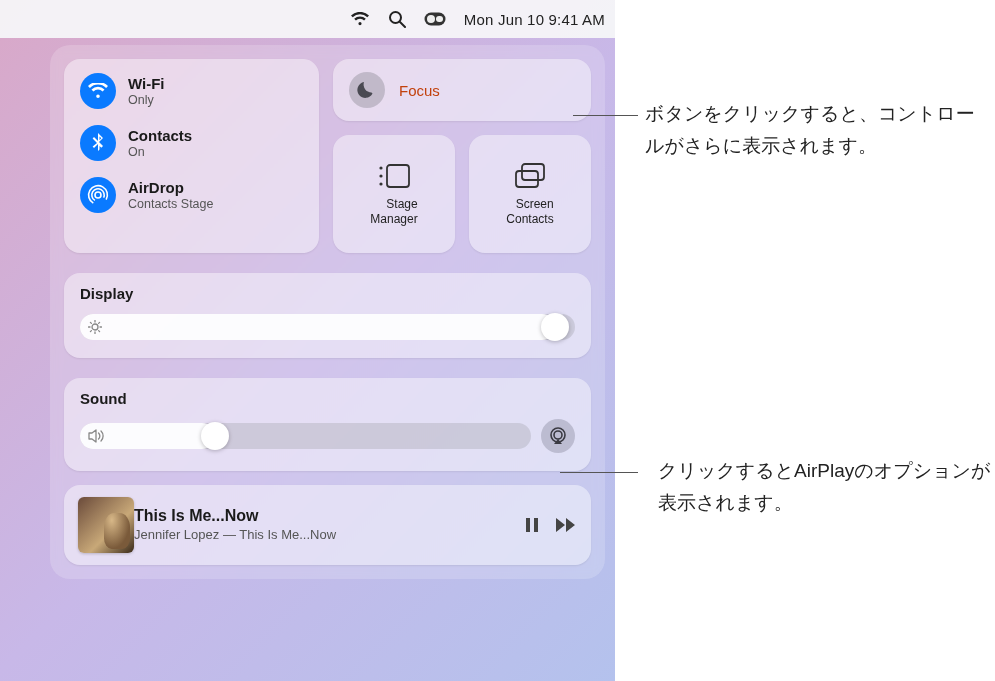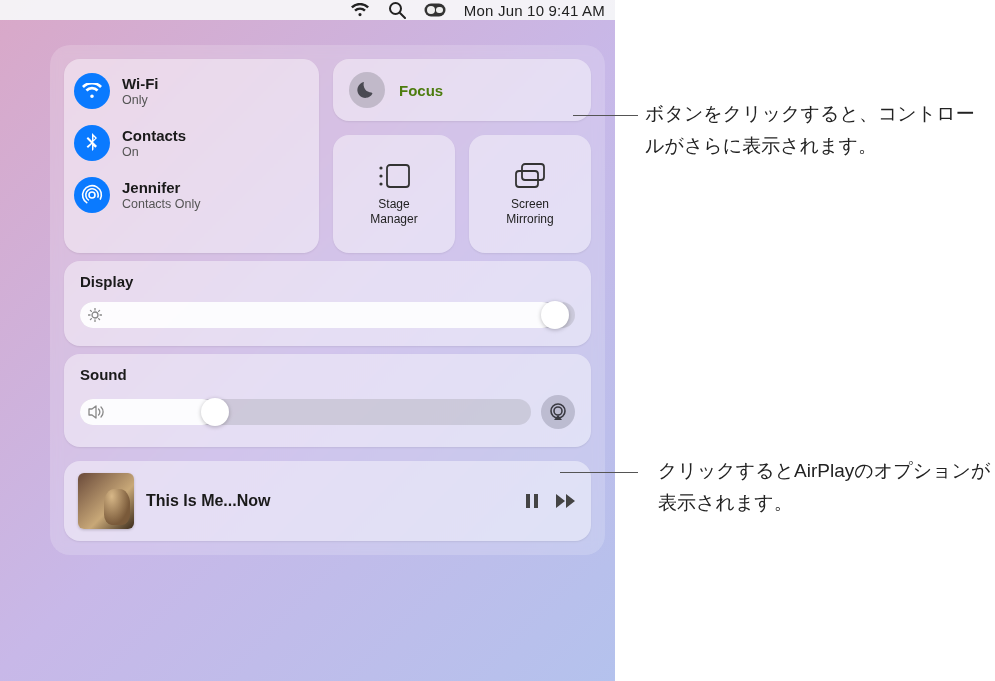--- a/index.html
+++ b/index.html
@@ -5,7 +5,7 @@
 * { margin: 0; padding: 0; box-sizing: border-box; font-family: -apple-system, BlinkMacSystemFont, "Helvetica Neue", sans-serif; }
 body { width: 995px; height: 681px; background: linear-gradient(135deg, #d9a8c8 0%, #c8b8e8 40%, #a8c8f0 100%); position: relative; overflow: hidden; }
 
-.menubar { position: absolute; top: 0; left: 0; right: 380px; height: 20px; background: rgba(245,245,248,0.95); display: flex; align-items: center; justify-content: flex-end; padding: 0 10px; gap: 18px; font-size: 15px; color: #222; }
+.menubar { position: absolute; top: 0; left: 0; right: 380px; height: 38px; background: rgba(245,245,248,0.95); display: flex; align-items: center; justify-content: flex-end; padding: 0 10px; gap: 18px; font-size: 15px; color: #222; }
 .menubar .mb-icon { display: flex; align-items: center; }
 .menubar .datetime { font-weight: 500; letter-spacing: 0.2px; }
 

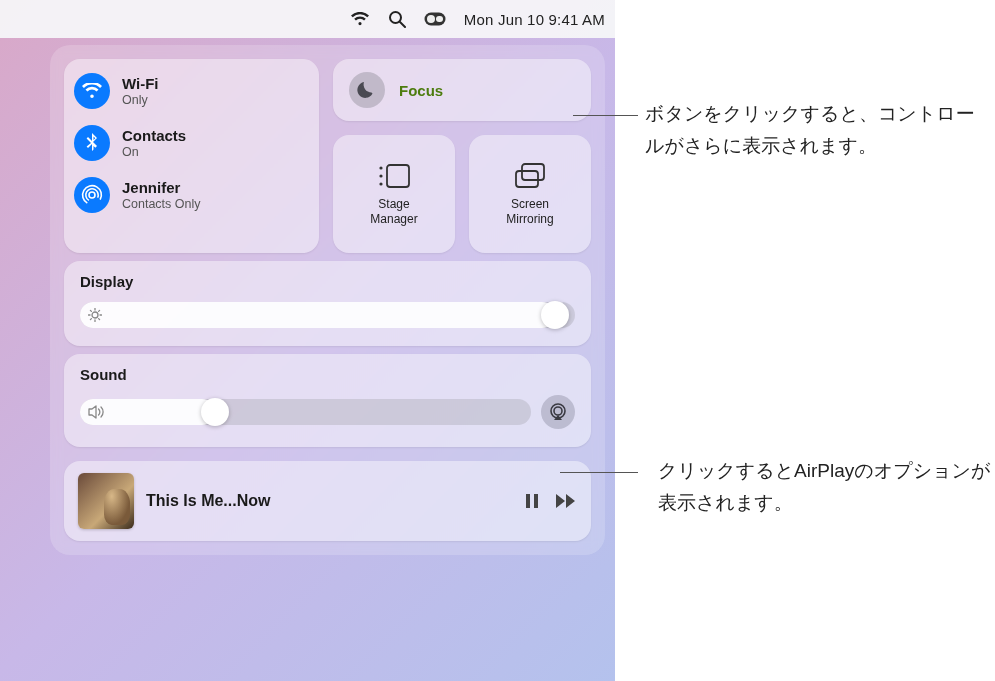--- a/index.html
+++ b/index.html
@@ -13,7 +13,7 @@
 
 .row1 { display: flex; gap: 14px; }
 .tile { background: rgba(255,255,255,0.44); border-radius: 16px; box-shadow: 0 1px 2px rgba(0,0,0,0.08); }
-.conn-tile { width: 255px; padding: 14px 10px; display: flex; flex-direction: column; gap: 16px; }
+.conn-tile { width: 255px; padding: 14px 16px; display: flex; flex-direction: column; gap: 16px; }
 .conn-item { display: flex; align-items: center; gap: 12px; cursor: pointer; }
 .conn-icon { width: 36px; height: 36px; border-radius: 50%; background: #0a7aff; display: flex; align-items: center; justify-content: center; flex-shrink: 0; }
 .conn-text { display: flex; flex-direction: column; line-height: 1.2; }

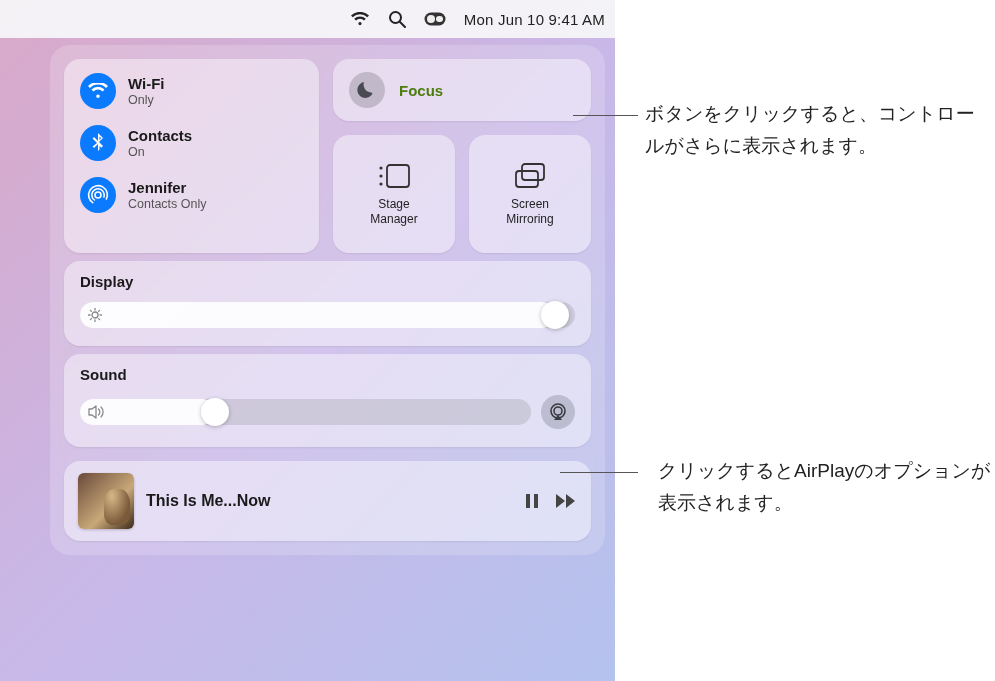--- a/index.html
+++ b/index.html
@@ -23,7 +23,7 @@
 .right-col { width: 258px; display: flex; flex-direction: column; gap: 14px; }
 .focus-tile { height: 62px; display: flex; align-items: center; gap: 14px; padding: 0 16px; cursor: pointer; }
 .focus-icon { width: 36px; height: 36px; border-radius: 50%; background: rgba(120,120,130,0.35); display: flex; align-items: center; justify-content: center; }
-.focus-label { font-weight: 700; font-size: 15px; color: #4d7c0f; }
+.focus-label { font-weight: 400; font-size: 15px; color: #c2410c; }
 
 .small-row { display: flex; gap: 14px; }
 .small-tile { flex: 1; height: 118px; display: flex; flex-direction: column; align-items: center; justify-content: center; gap: 6px; cursor: pointer; }

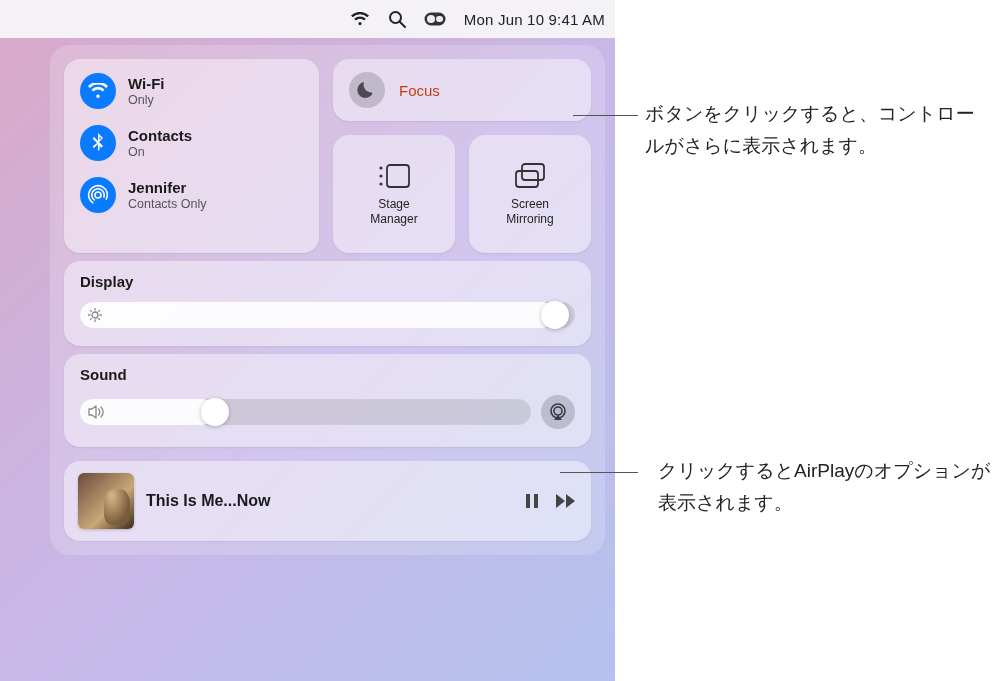--- a/index.html
+++ b/index.html
@@ -115,7 +115,7 @@
             </svg>
         </div>
         <div class="conn-text">
-          <span class="conn-title">Jennifer</span>
+          <span class="conn-title">AirDrop</span>
           <span class="conn-sub">Contacts Only</span>
         </div>
       </div>

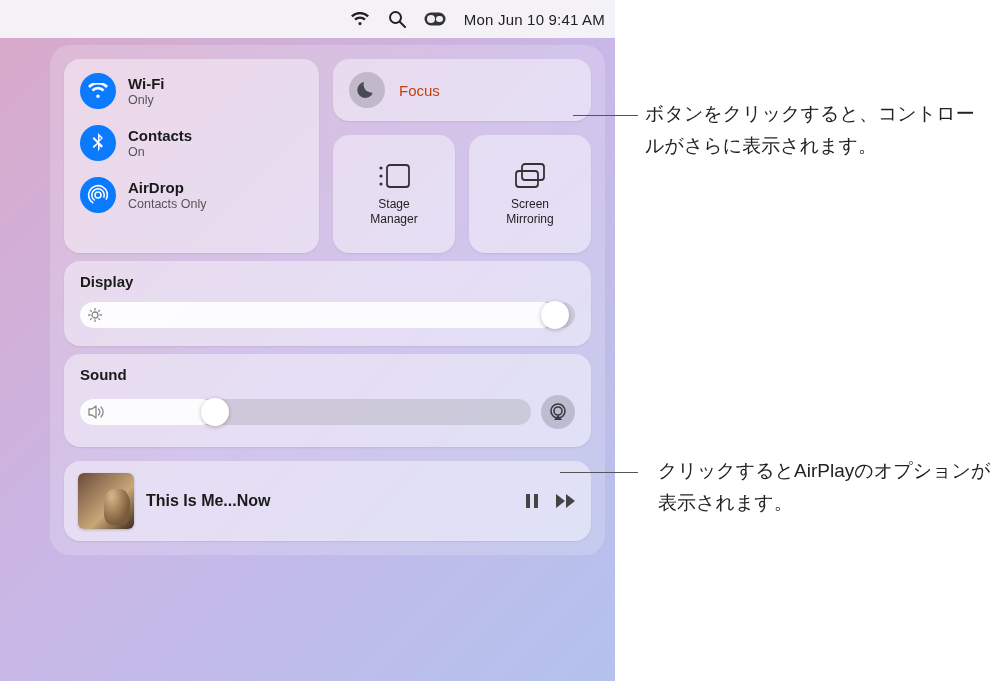--- a/index.html
+++ b/index.html
@@ -116,7 +116,7 @@
         </div>
         <div class="conn-text">
           <span class="conn-title">AirDrop</span>
-          <span class="conn-sub">Contacts Only</span>
+          <span class="conn-sub">Contacts Stage</span>
         </div>
       </div>
     </div>

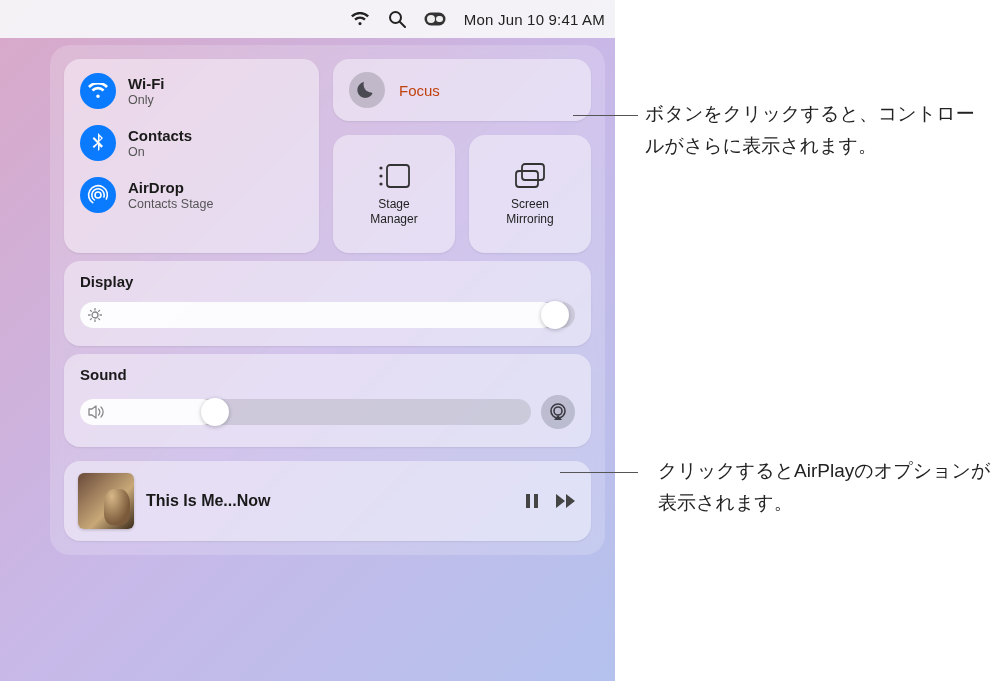--- a/index.html
+++ b/index.html
@@ -28,7 +28,7 @@
 .small-row { display: flex; gap: 14px; }
 .small-tile { flex: 1; height: 118px; display: flex; flex-direction: column; align-items: center; justify-content: center; gap: 6px; cursor: pointer; }
 .small-tile-icon { width: 36px; height: 30px; display: flex; align-items: center; justify-content: center; }
-.small-label { font-size: 12px; color: #222; text-align: center; line-height: 1.25; }
+.small-label { font-size: 12px; color: #222; text-align: right; line-height: 1.25; }
 
 .wide-tile { margin-top: 8px; padding: 12px 16px 18px; }
 .wide-title { font-weight: 600; font-size: 15px; color: #1a1a1a; margin-bottom: 12px; }

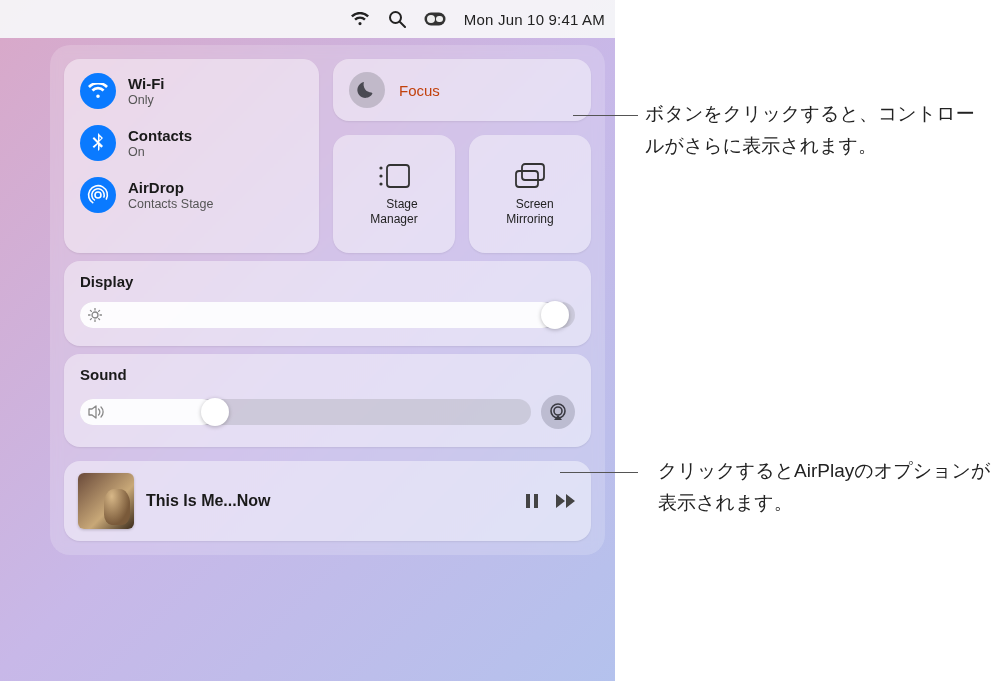--- a/index.html
+++ b/index.html
@@ -153,7 +153,7 @@
               </svg>
           </div>
           <span class="small-label" style="white-space:pre-line;">Screen
-Mirroring</span>
+Contacts</span>
         </div>
       </div>
     </div>

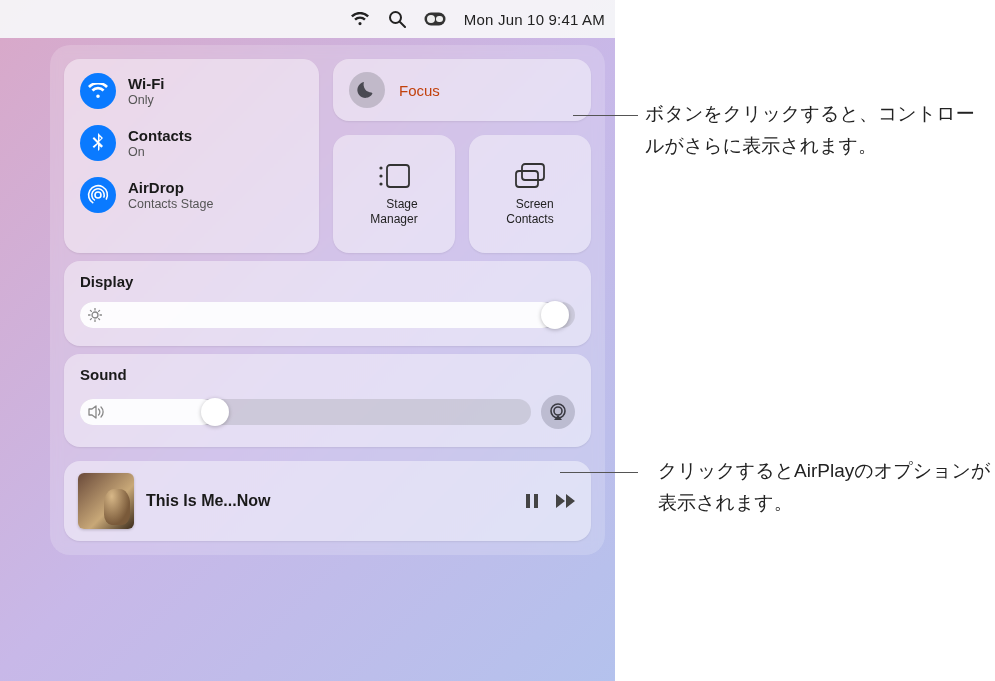--- a/index.html
+++ b/index.html
@@ -30,7 +30,7 @@
 .small-tile-icon { width: 36px; height: 30px; display: flex; align-items: center; justify-content: center; }
 .small-label { font-size: 12px; color: #222; text-align: right; line-height: 1.25; }
 
-.wide-tile { margin-top: 8px; padding: 12px 16px 18px; }
+.wide-tile { margin-top: 20px; padding: 12px 16px 18px; }
 .wide-title { font-weight: 600; font-size: 15px; color: #1a1a1a; margin-bottom: 12px; }
 .slider-wrap { display: flex; align-items: center; gap: 10px; }
 .slider-track { position: relative; flex: 1; height: 26px; border-radius: 13px; background: rgba(160,160,170,0.35); }

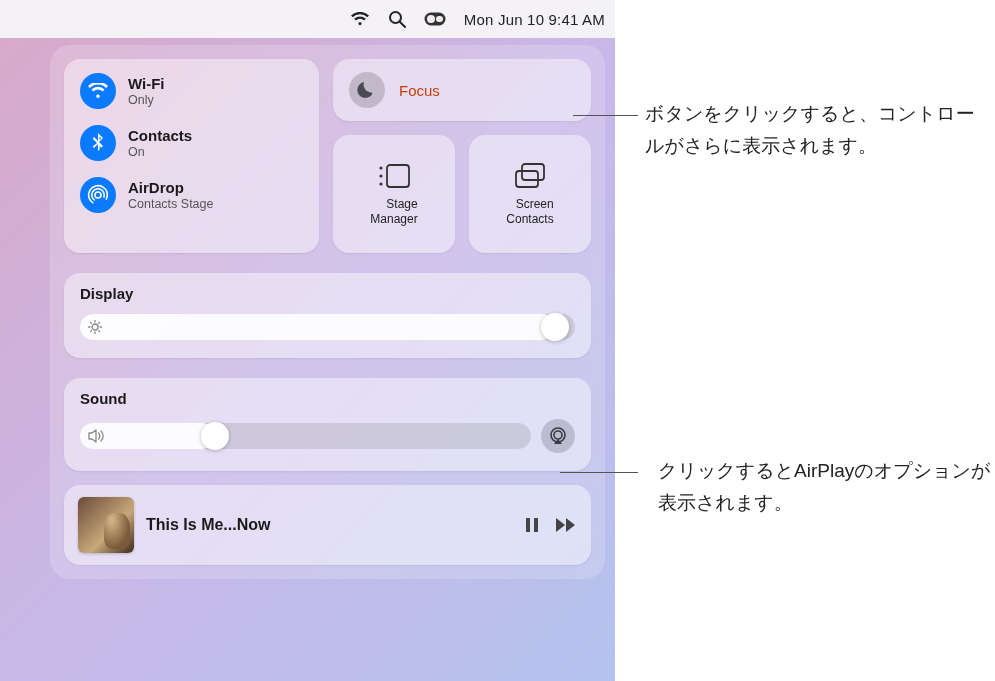--- a/index.html
+++ b/index.html
@@ -39,7 +39,7 @@
 .slider-icon-in { position: absolute; left: 8px; top: 50%; transform: translateY(-50%); color: #888; }
 .airplay-btn { width: 34px; height: 34px; border-radius: 50%; background: rgba(120,120,140,0.35); display: flex; align-items: center; justify-content: center; cursor: pointer; }
 
-.now-playing { margin-top: 14px; padding: 12px 14px; display: flex; align-items: center; gap: 12px; }
+.now-playing { margin-top: 14px; padding: 12px 14px; display: flex; align-items: center; gap: 0; }
 .np-art { width: 56px; height: 56px; border-radius: 6px; background: linear-gradient(135deg,#6a4a3a,#c8a878 60%,#3a2a1a); box-shadow: 0 1px 3px rgba(0,0,0,0.2); position: relative; overflow: hidden; }
 .np-art::after { content:""; position:absolute; right:4px; bottom:4px; width:26px; height:36px; background: radial-gradient(ellipse at 30% 20%, #d8b888 0%, #7a5a3a 70%); border-radius: 40% 40% 30% 30%; }
 .np-text { display: flex; flex-direction: column; line-height: 1.3; flex: 1; }

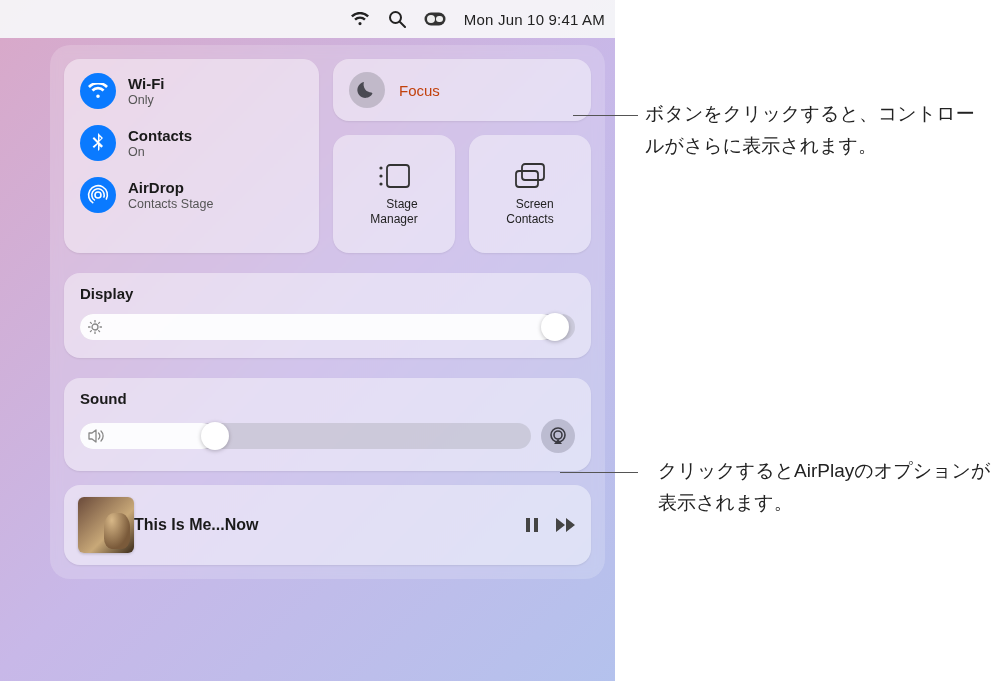--- a/index.html
+++ b/index.html
@@ -211,6 +211,7 @@
     <div class="np-art"></div>
     <div class="np-text">
       <span class="np-title">This Is Me...Now</span>
+      <span class="np-sub">Jennifer Lopez — This Is Me...Now</span>
     </div>
     <div class="np-controls">
       <span>

